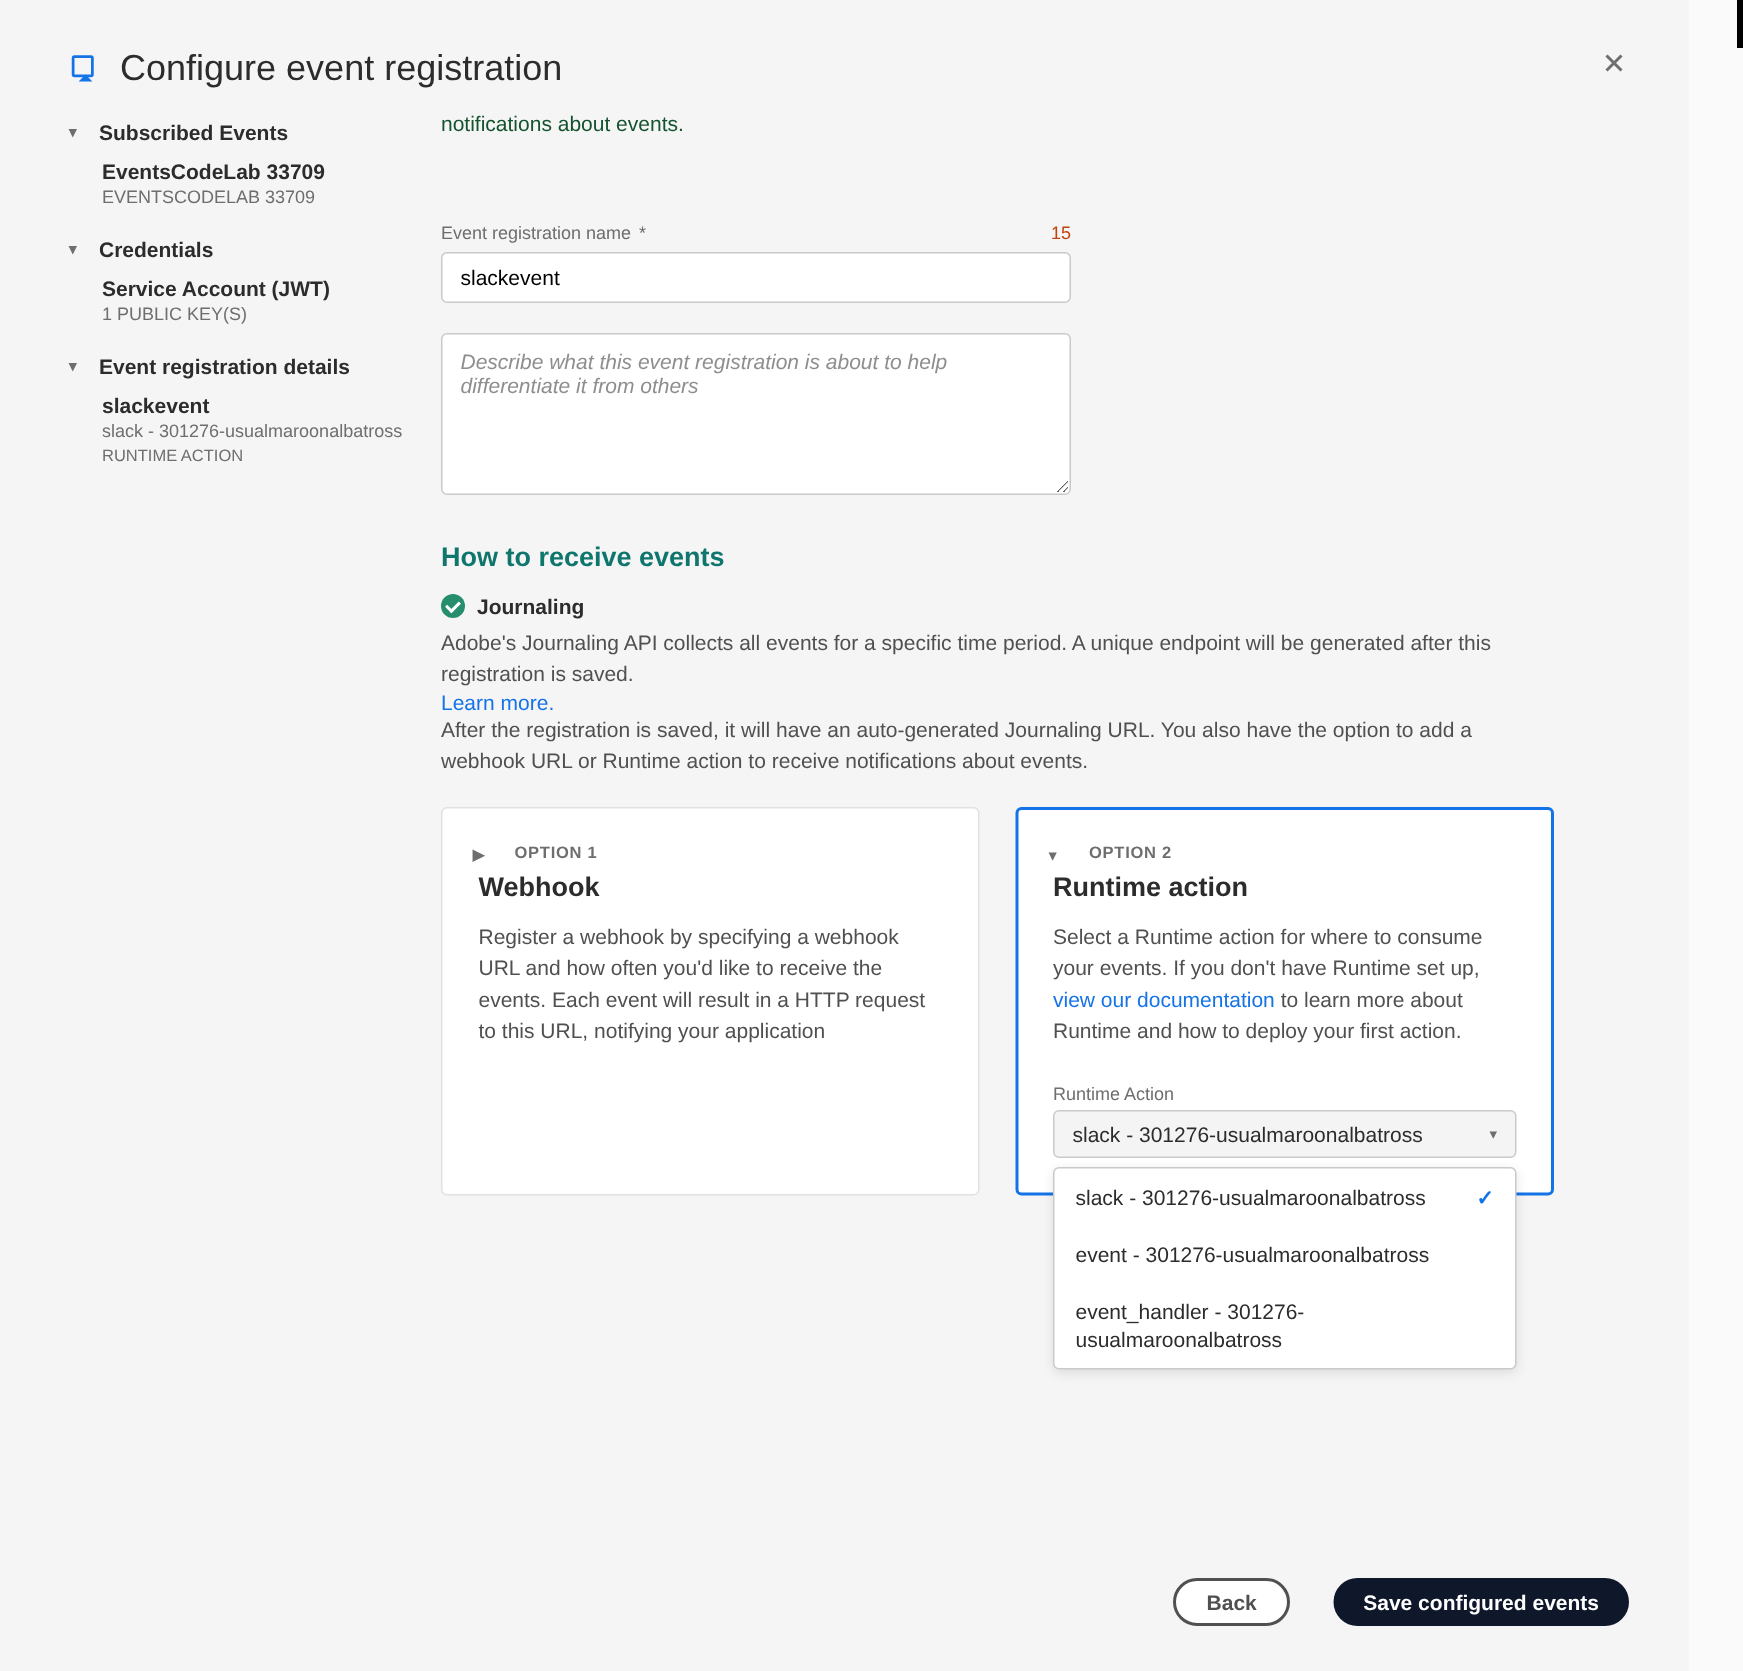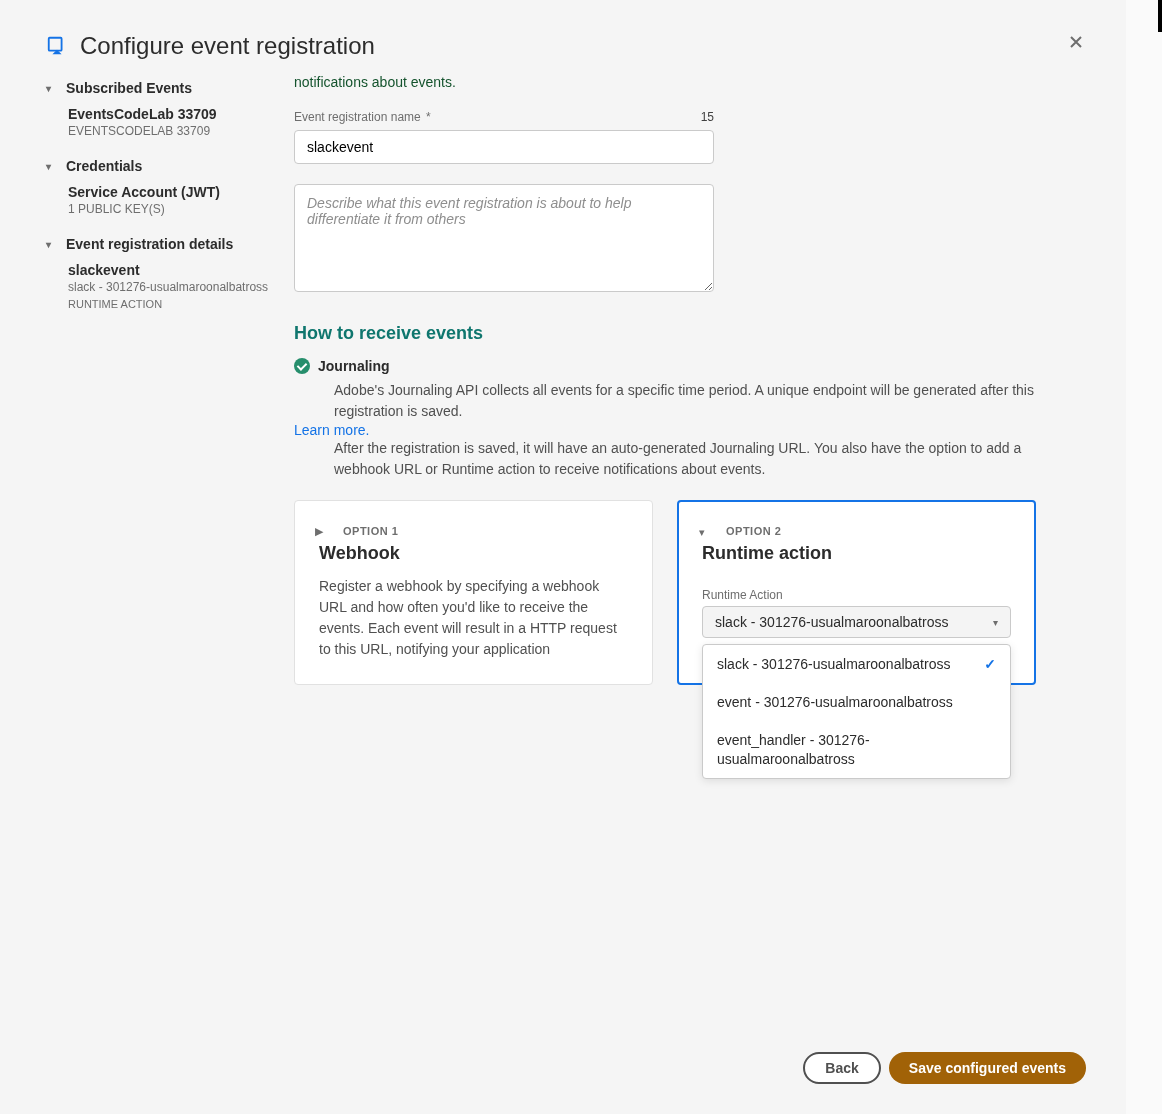--- a/index.html
+++ b/index.html
@@ -102,7 +102,7 @@
     }
     .field-label { font-size: 12px; color: #6e6e6e; }
     .field-label .req { color: #6e6e6e; margin-left: 2px; }
-    .field-count { font-size: 12px; color: #404040; }
+    .field-count { font-size: 12px; color: #c2410c; margin-top: 38px; }
     .text-input {
       width: 100%;
       height: 34px;

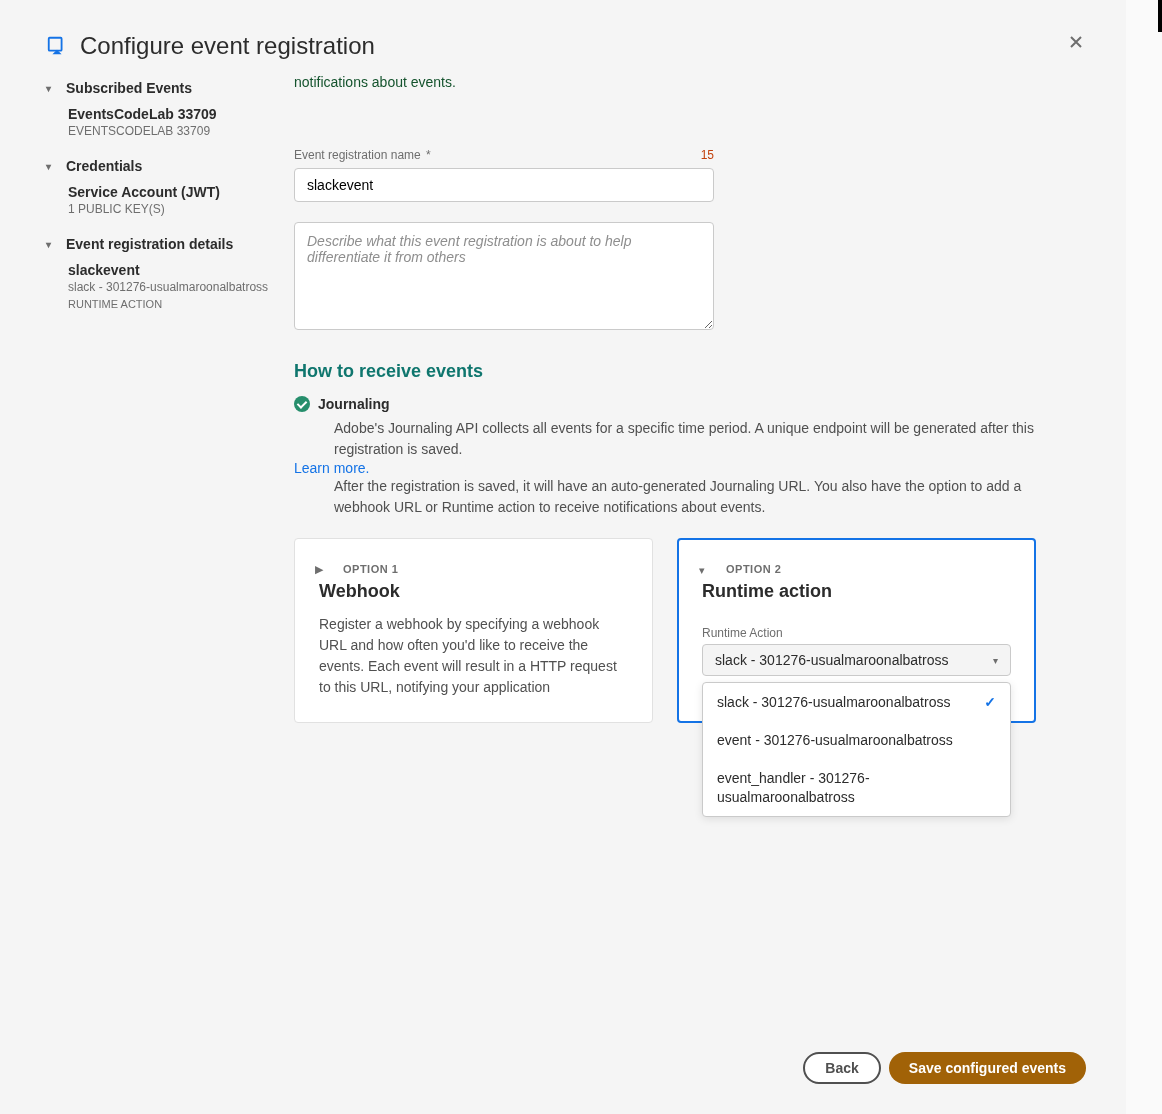--- a/index.html
+++ b/index.html
@@ -155,7 +155,7 @@
       margin-top: -2px;
     }
     .journaling-title { font-weight: 700; font-size: 14px; }
-    .body-text { font-size: 14px; color: #505050; line-height: 1.5; margin-left: 40px; }
+    .body-text { font-size: 14px; color: #505050; line-height: 1.5; }
     .link { color: #1473e6; text-decoration: none; cursor: pointer; }
     .subhead { font-weight: 700; font-size: 14px; margin-top: 22px; margin-bottom: 4px; }
 

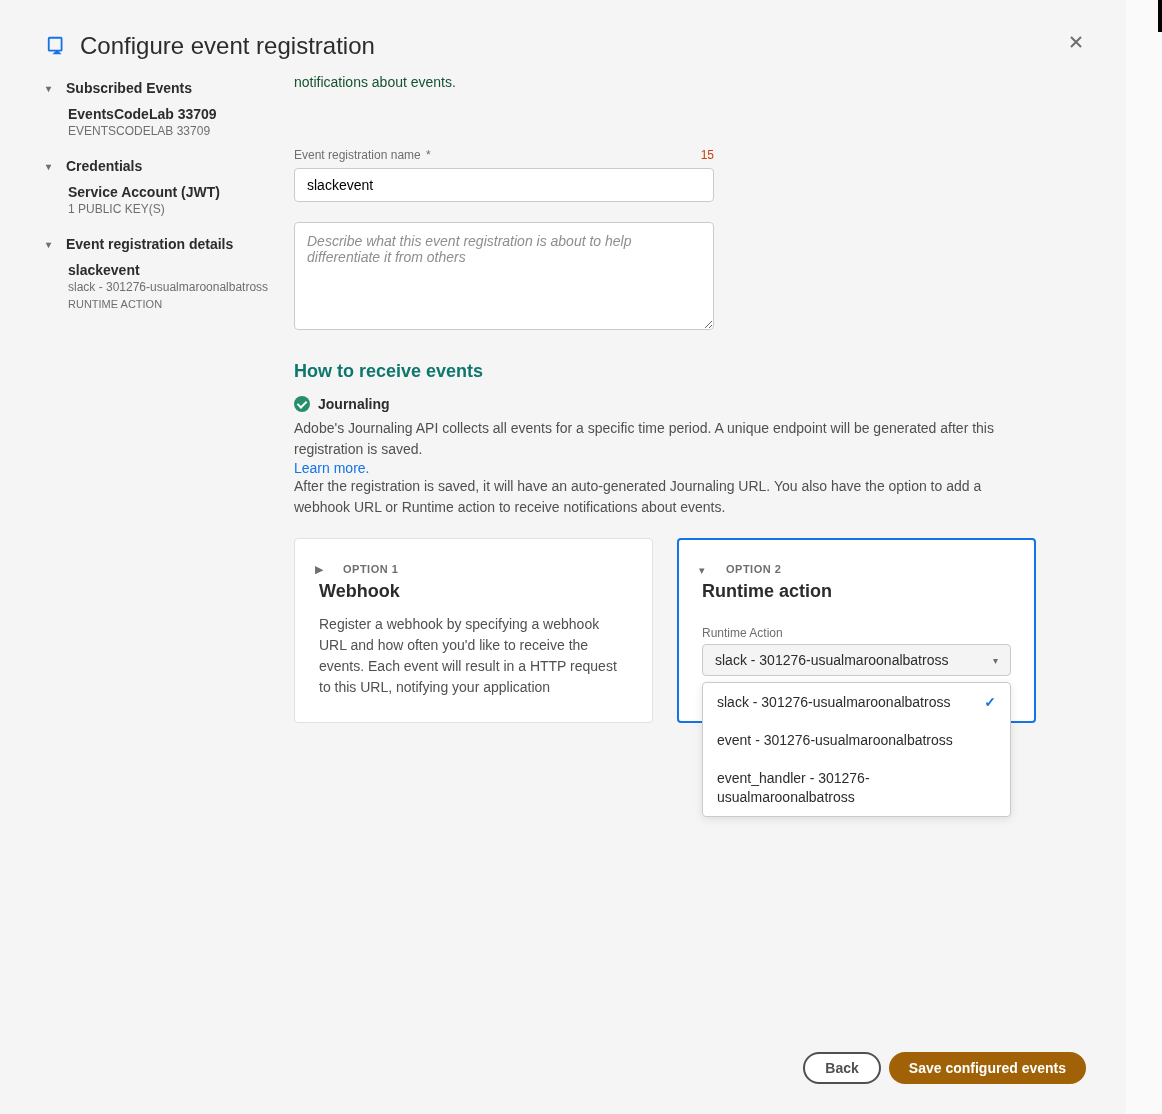--- a/index.html
+++ b/index.html
@@ -375,6 +375,9 @@
           <span class="option-toggle">▾</span>
           <div class="option-label">OPTION 2</div>
           <div class="option-title">Runtime action</div>
+          <div class="option-desc">
+            <span>Select a Runtime action for where to consume your events. If you don't have Runtime set up, </span><a class="link">view our documentation</a><span> to learn more about Runtime and how to deploy your first action.</span>
+          </div>
 
           <div class="select-wrapper">
             <div class="select-label">Runtime Action</div>

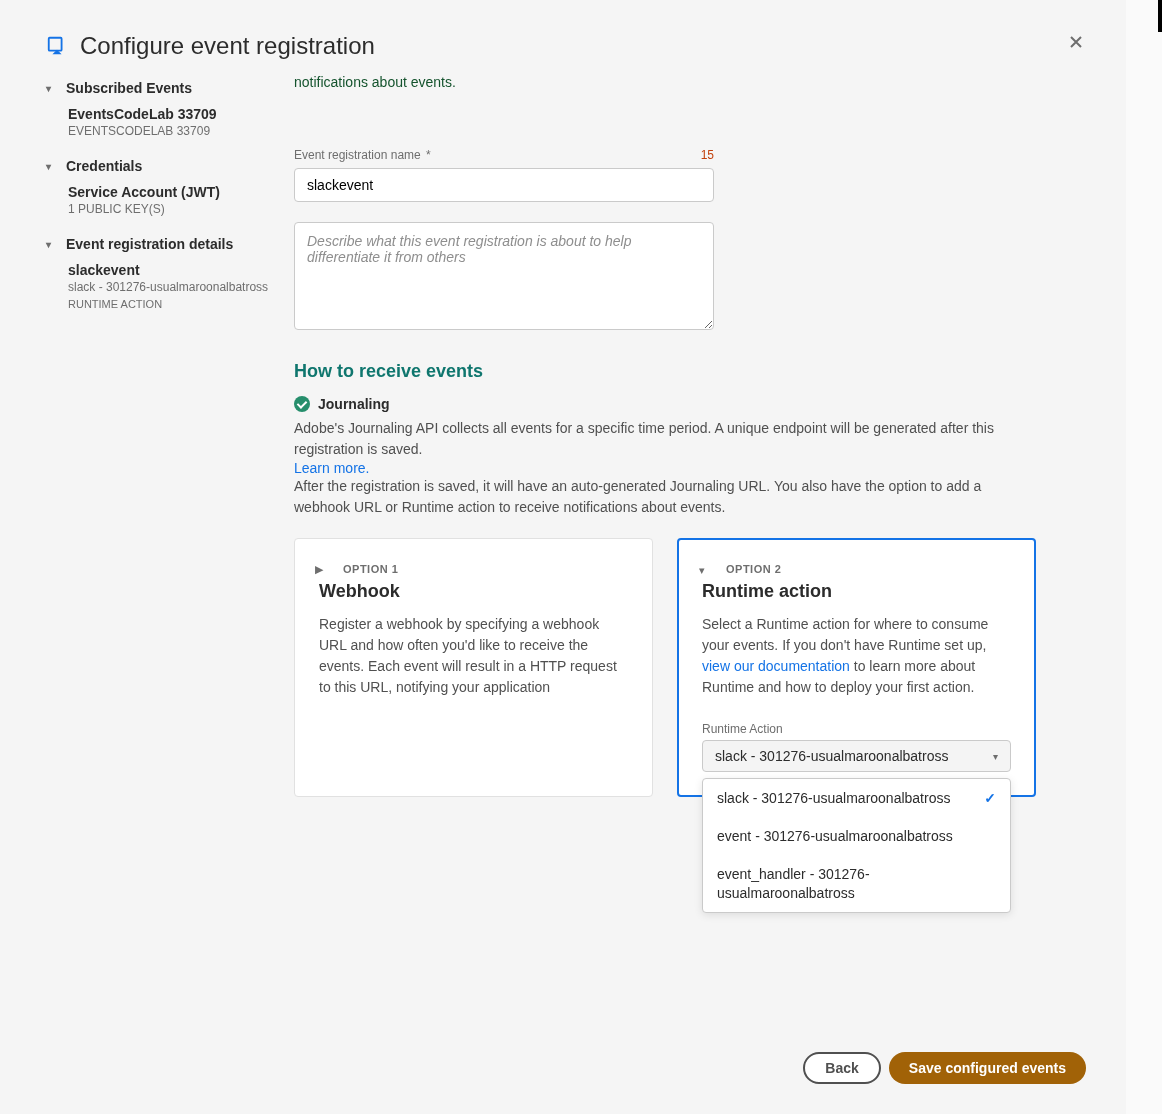--- a/index.html
+++ b/index.html
@@ -236,7 +236,7 @@
       bottom: 30px;
       right: 40px;
       display: flex;
-      gap: 8px;
+      gap: 29px;
     }
     .btn {
       height: 32px;

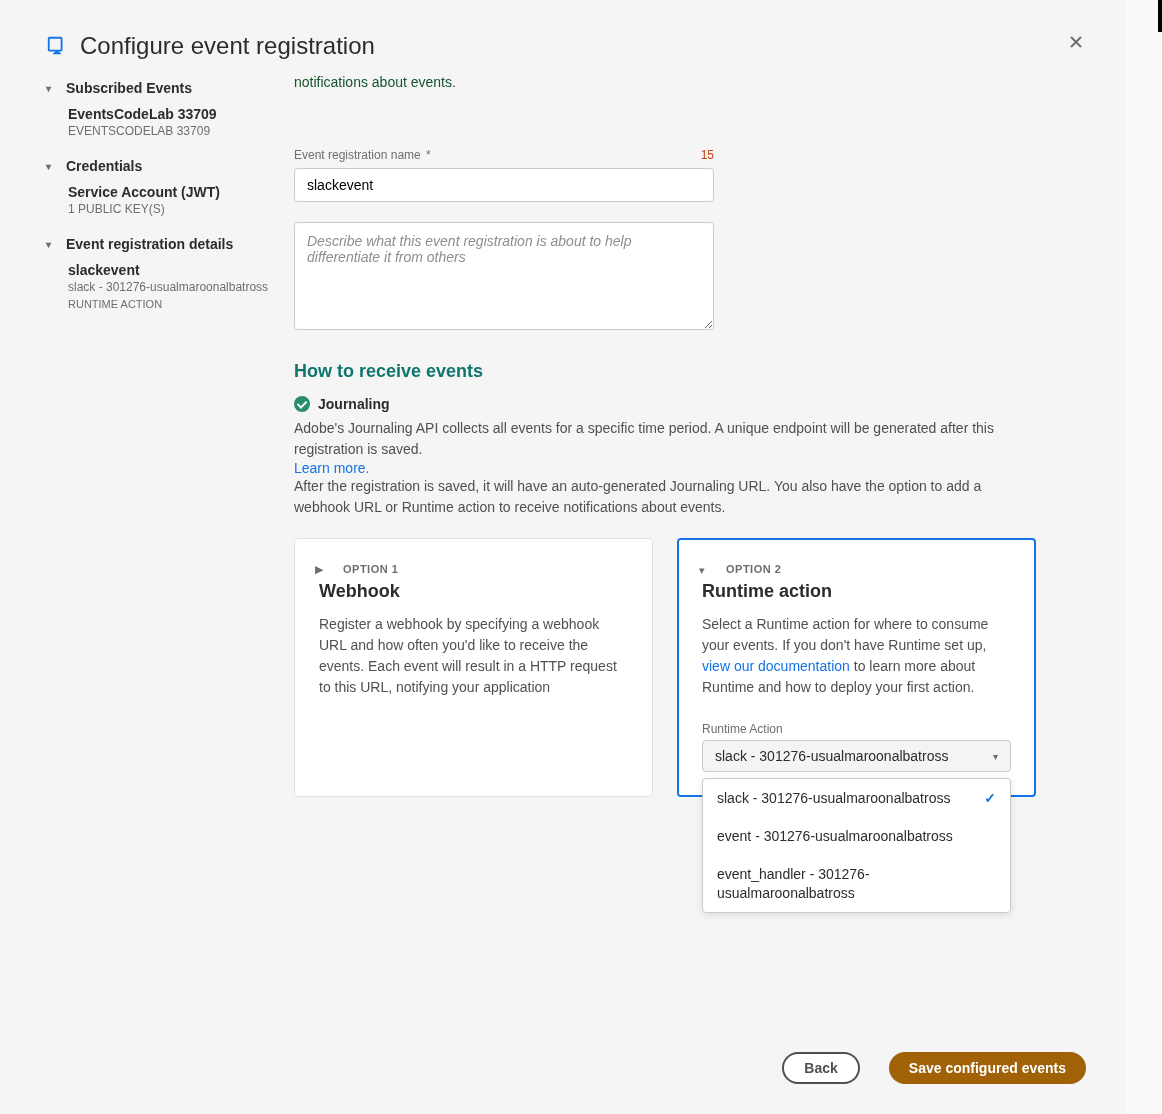--- a/index.html
+++ b/index.html
@@ -254,7 +254,7 @@
       color: #505050;
     }
     .btn-primary {
-      background: #a16207;
+      background: #0f172a;
       border: none;
       color: #fff;
     }

